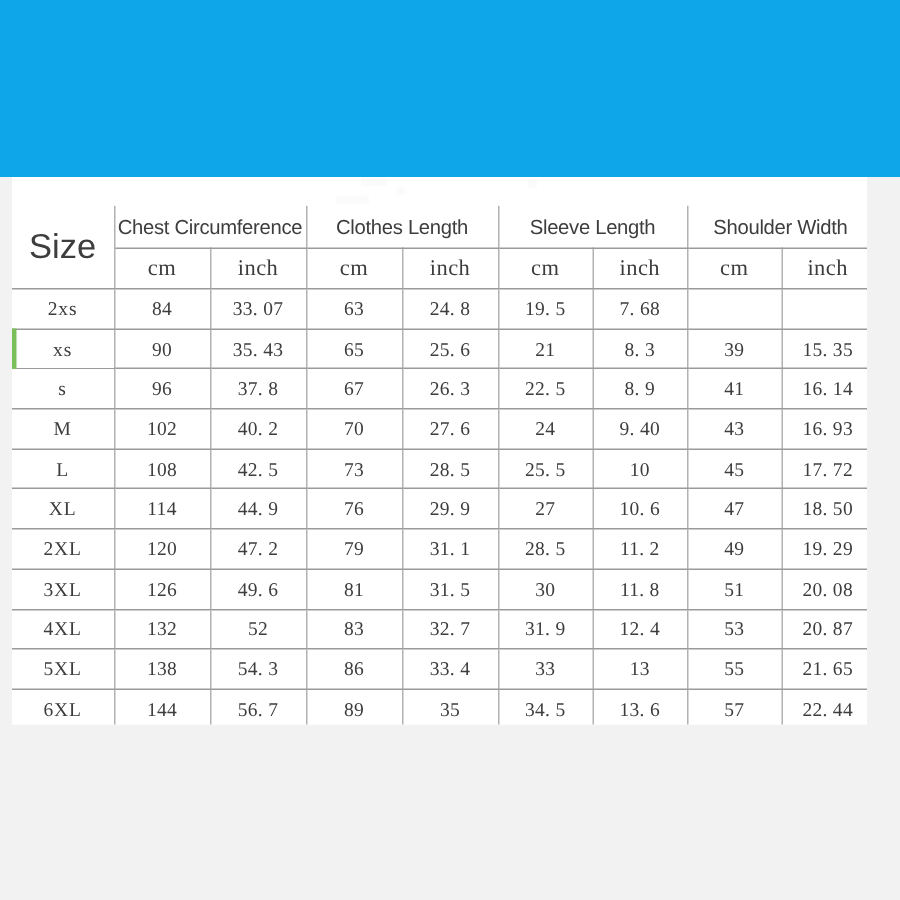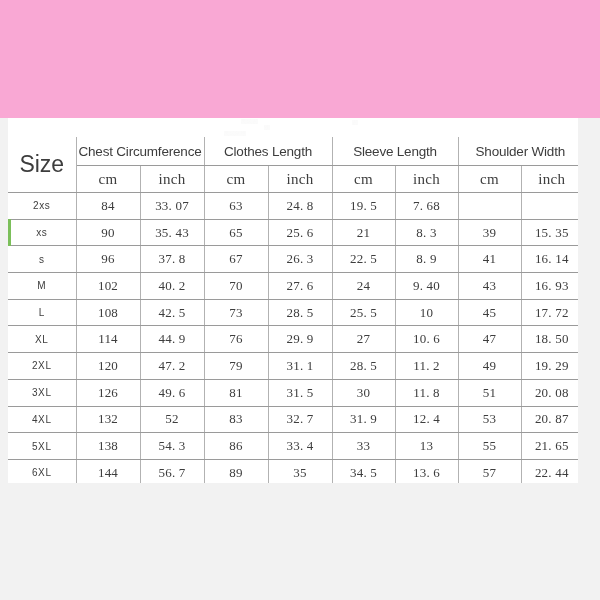--- a/index.html
+++ b/index.html
@@ -19,7 +19,7 @@
     position: relative;
     width: 600px;
     height: 600px;
-    background: #f9a8d4;
+    background: #0ea5e9;
   }
 
   

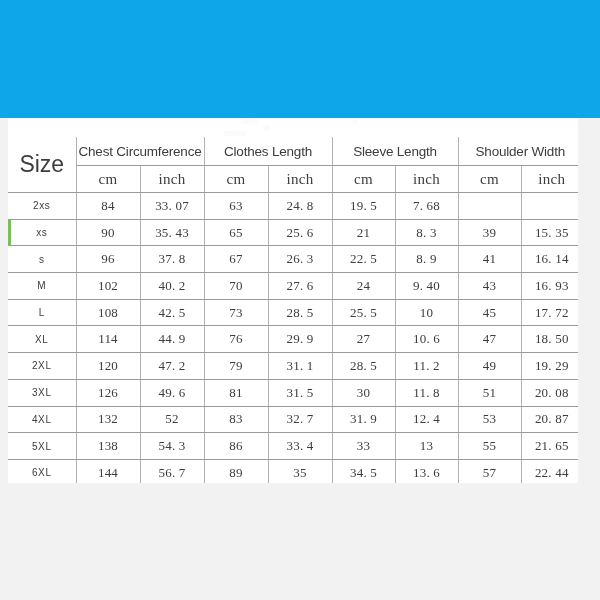--- a/index.html
+++ b/index.html
@@ -151,8 +151,8 @@
   }
 
   td.size-label {
-    font-family: Liberation Sans, sans-serif;
-    font-size: 10px;
+    font-family: Liberation Serif, serif;
+    font-size: 13px;
     color: #4d4d4d;
     letter-spacing: 0.6px;
   }

